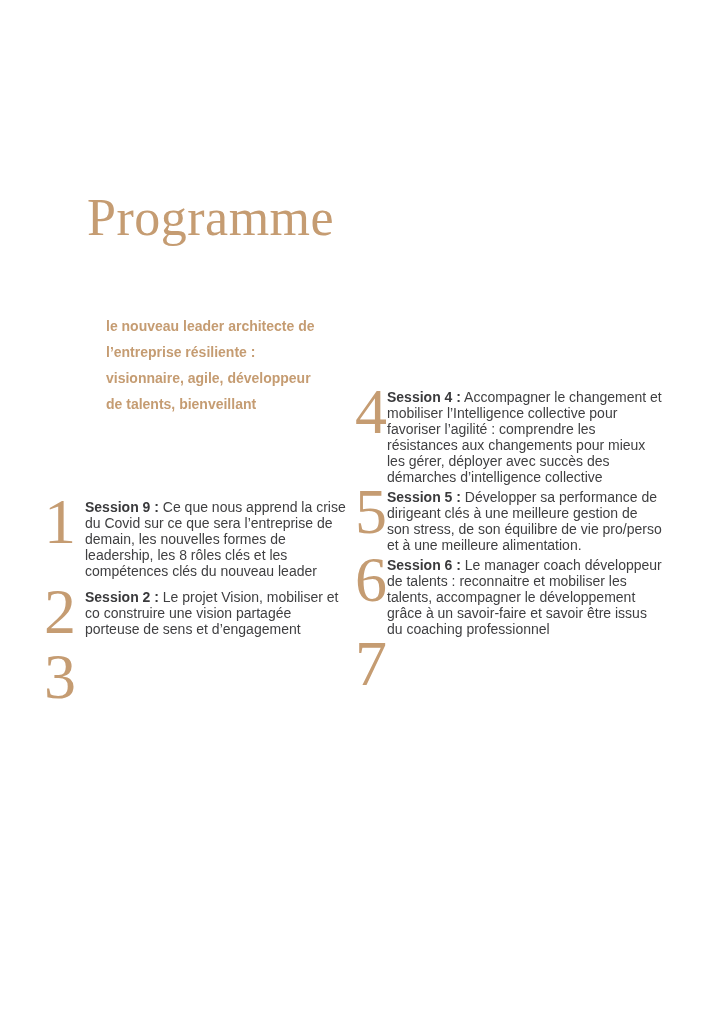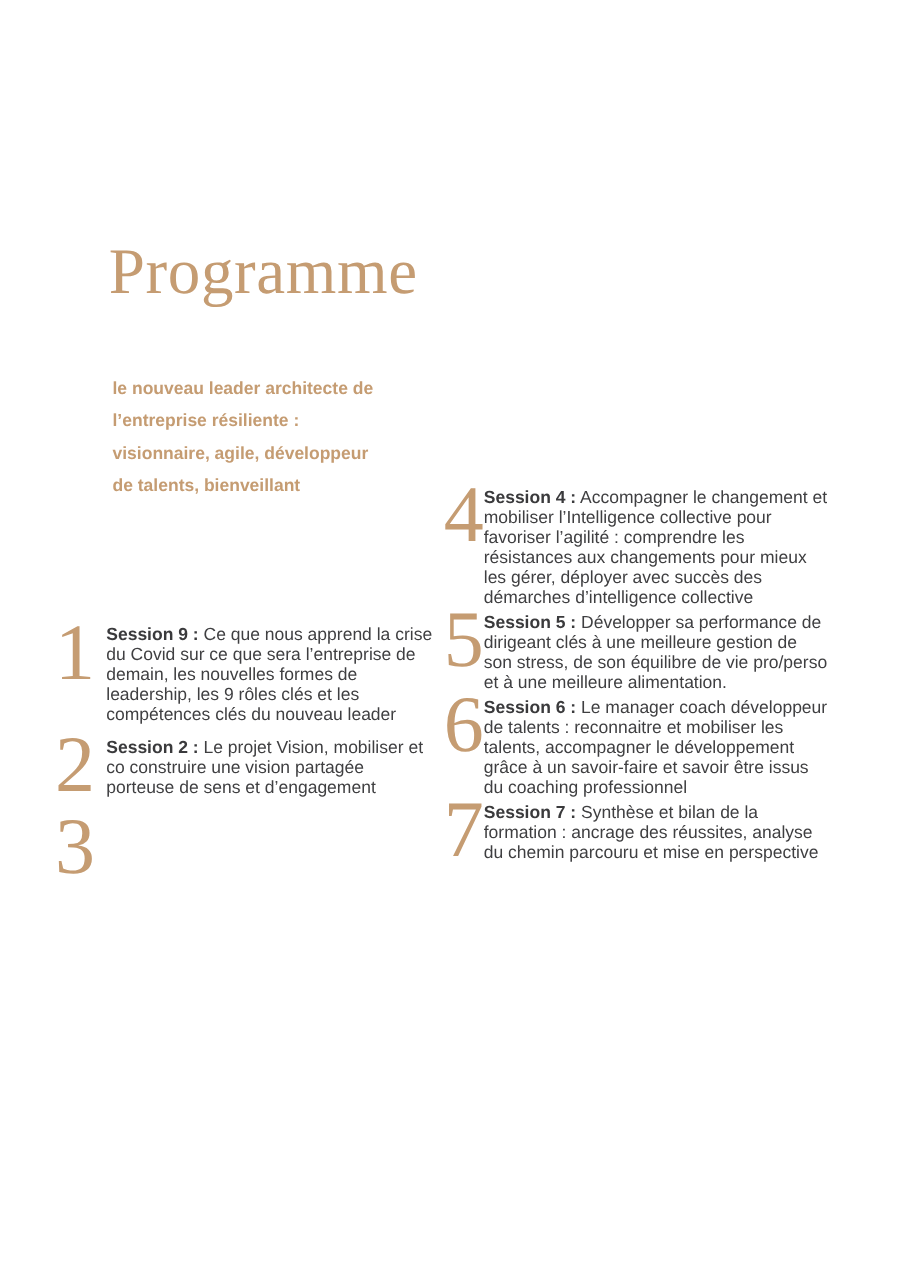--- a/index.html
+++ b/index.html
@@ -36,7 +36,7 @@
     line-height: 26px;
     font-weight: 700;
     color: #c59c72;
-    margin: 0;
+    margin: 16px;
   }
   .col {
     position: absolute;

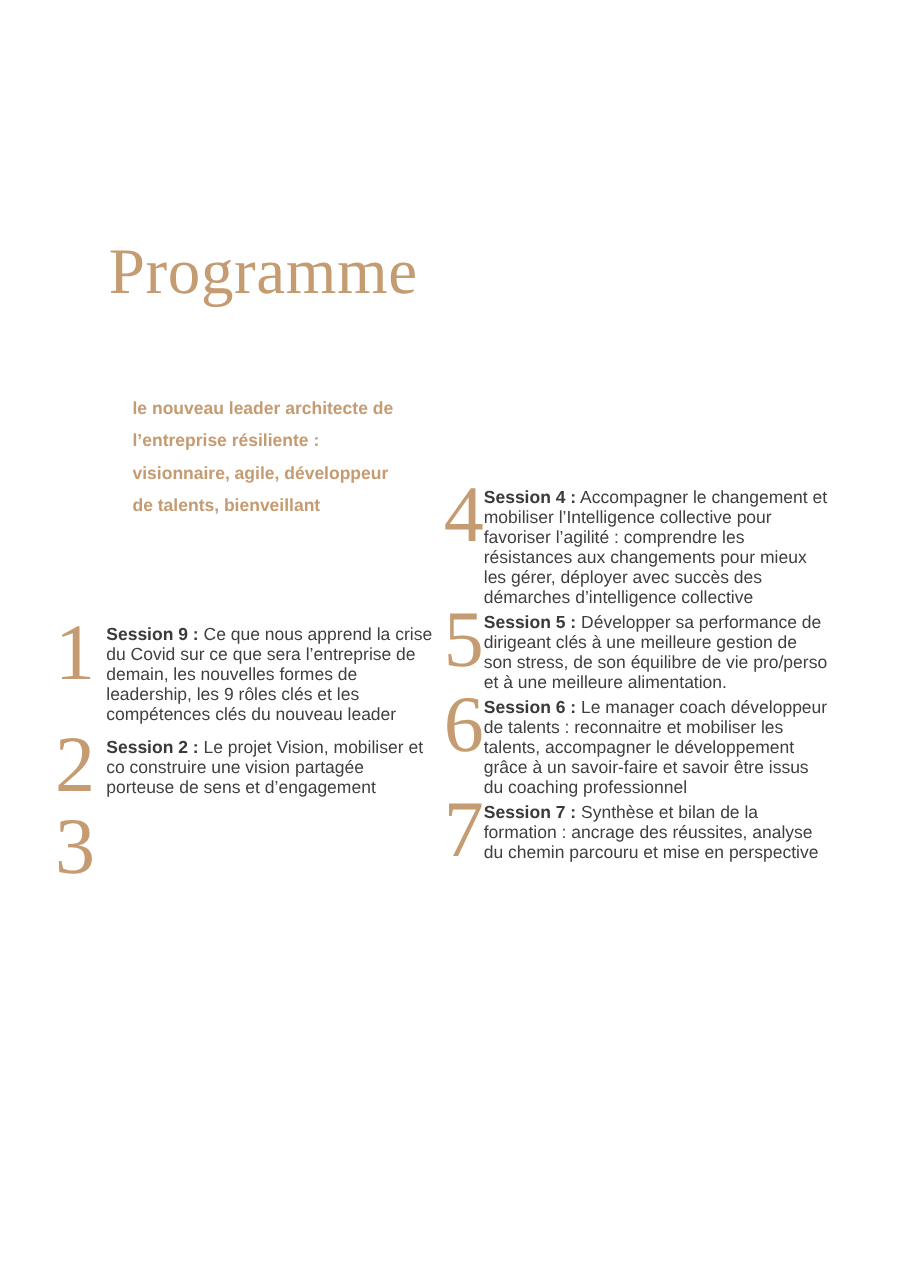--- a/index.html
+++ b/index.html
@@ -98,7 +98,7 @@
       <div class="session-number">1</div>
       <p class="session-text">
         <strong>Session 9 :</strong>
-        <span>Ce que nous apprend la crise du Covid sur ce que sera l’entreprise de demain, les nouvelles formes de leadership, les 9 rôles clés et les compétences clés du nouveau leader</span>
+        <span>Ce que nous apprend la crise du Covid sur ce que sera l’entreprise de demain, les nouvelles formes de leadership, les 8 rôles clés et les compétences clés du nouveau leader</span>
       </p>
     </div>
 

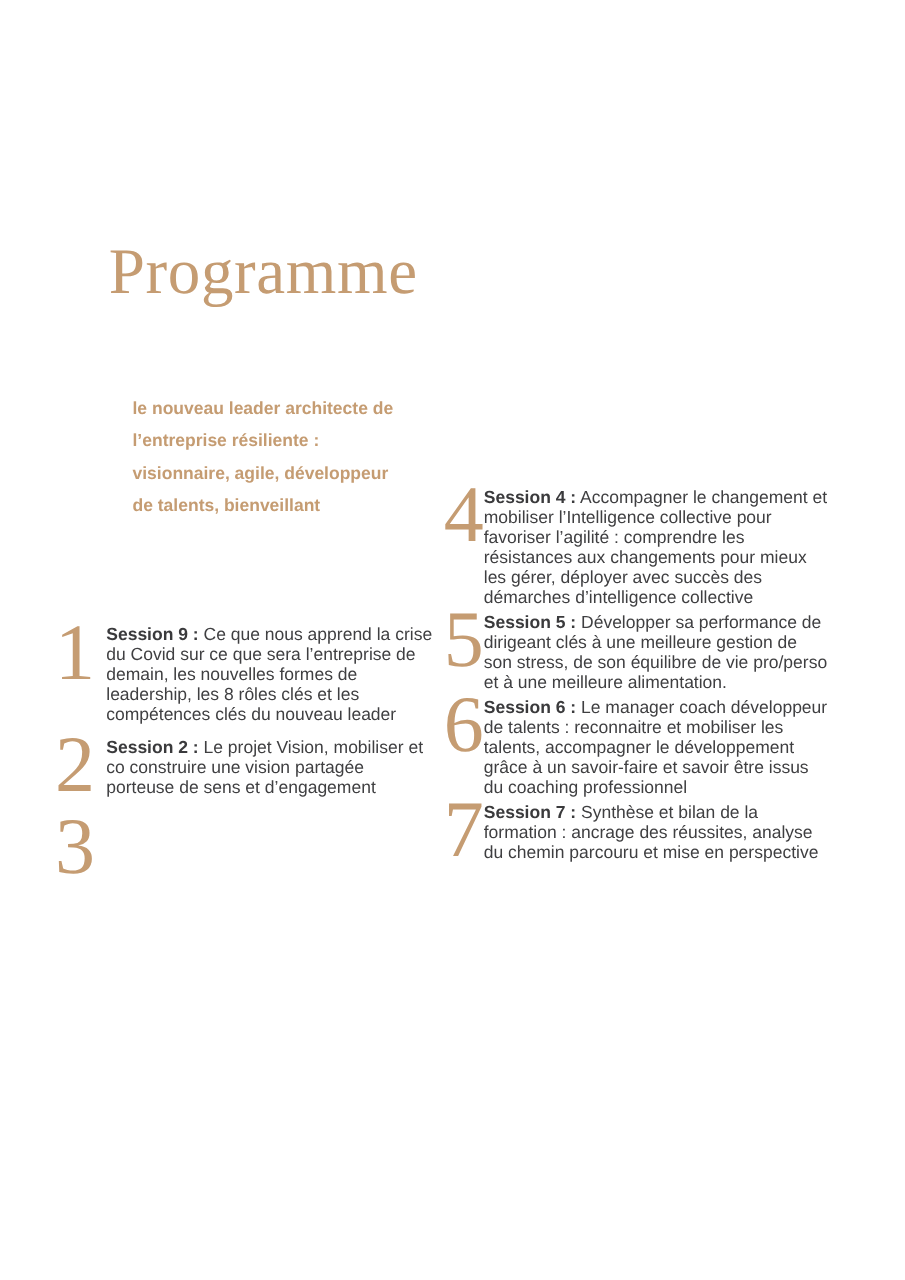--- a/index.html
+++ b/index.html
@@ -144,10 +144,6 @@
 
     <div class="session">
       <div class="session-number">7</div>
-      <p class="session-text">
-        <strong>Session 7 :</strong>
-        <span>Synthèse et bilan de la formation : ancrage des réussites, analyse du chemin parcouru et mise en perspective</span>
-      </p>
     </div>
 
   </div>

